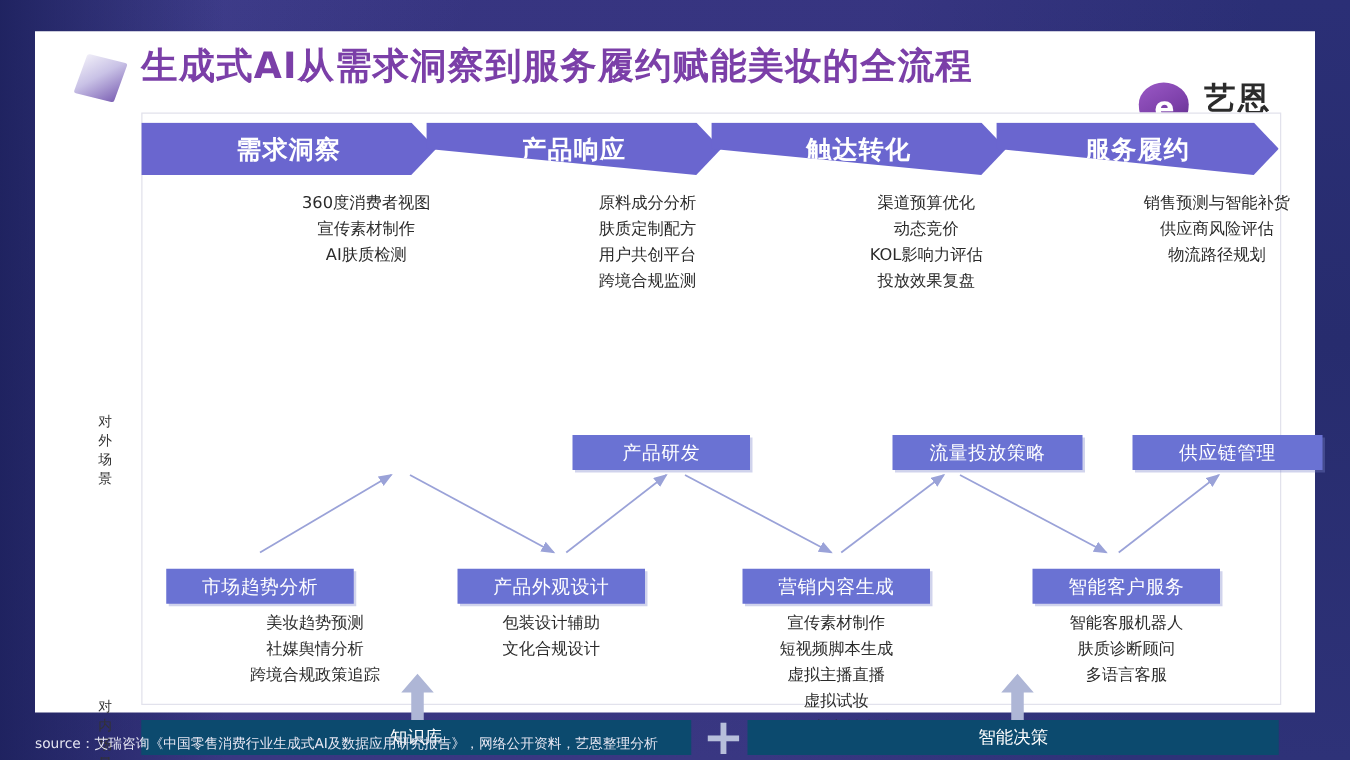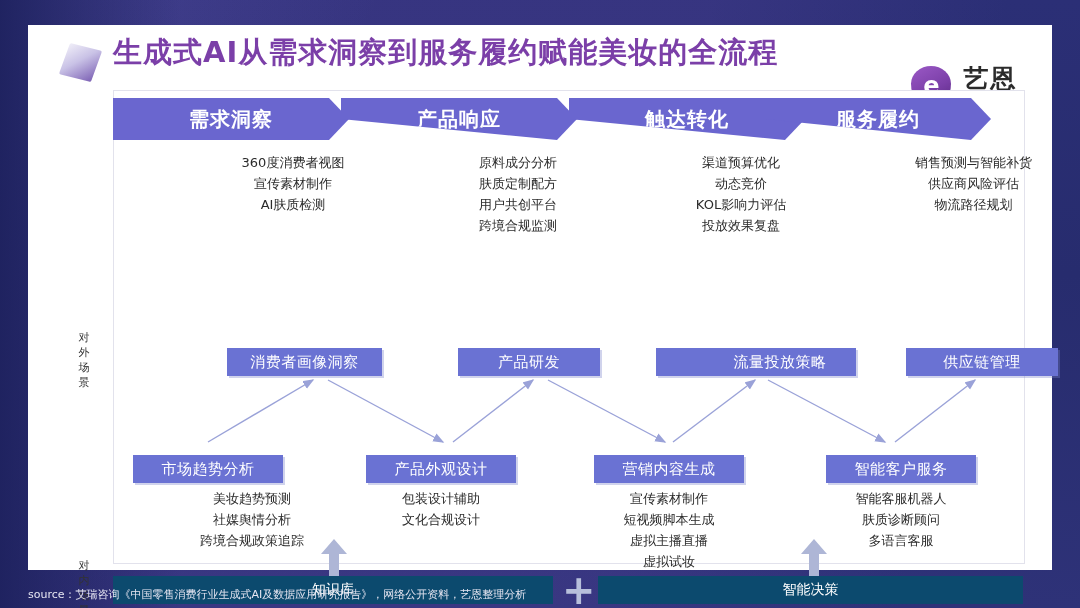--- a/index.html
+++ b/index.html
@@ -160,7 +160,7 @@
       <div class="chev first" style="left:0px;width:236px;">需求洞察</div>
       <div class="chev" style="left:228px;width:236px;">产品响应</div>
       <div class="chev" style="left:456px;width:236px;">触达转化</div>
-      <div class="chev" style="left:652px;width:226px;text-align:right;">服务履约</div>
+      <div class="chev" style="left:684px;width:226px;text-align:right;">服务履约</div>
     </div>
 
     <div class="sub-list" style="left:170px;top:62px;width:190px;">

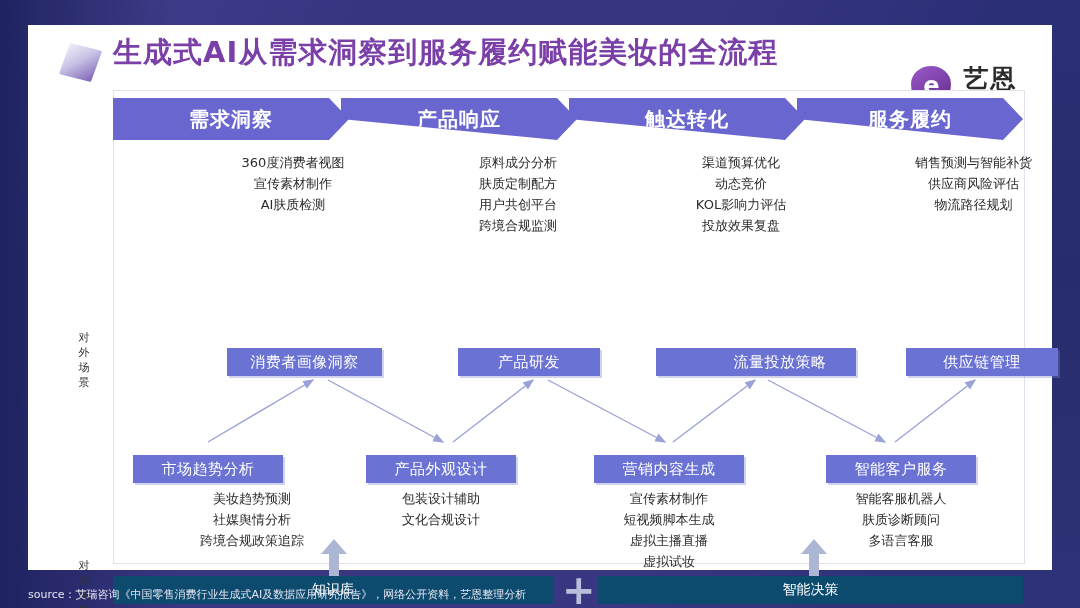--- a/index.html
+++ b/index.html
@@ -186,7 +186,6 @@
       <div>物流路径规划</div>
     </div>
 
-    <div class="pbox shadowed" style="left:199px;top:258px;width:155px;">消费者画像洞察</div>
     <div class="pbox shadowed" style="left:430px;top:258px;width:142px;">产品研发</div>
     <div class="pbox shadowed" style="left:628px;top:258px;width:152px;padding-left:48px;">流量投放策略</div>
     <div class="pbox shadowed" style="left:878px;top:258px;width:152px;">供应链管理</div>

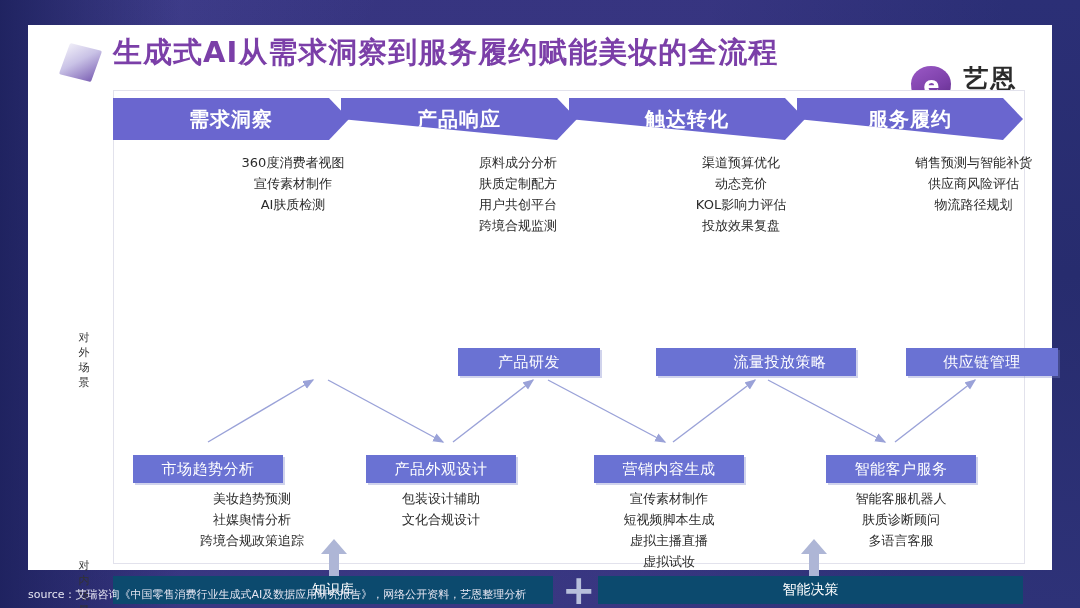--- a/index.html
+++ b/index.html
@@ -187,7 +187,7 @@
     </div>
 
     <div class="pbox shadowed" style="left:430px;top:258px;width:142px;">产品研发</div>
-    <div class="pbox shadowed" style="left:628px;top:258px;width:152px;padding-left:48px;">流量投放策略</div>
+    <div class="pbox shadowed" style="left:686px;top:258px;width:152px;">流量投放策略</div>
     <div class="pbox shadowed" style="left:878px;top:258px;width:152px;">供应链管理</div>
 
     <div class="pbox shadowed" style="left:105px;top:365px;width:150px;">市场趋势分析</div>

